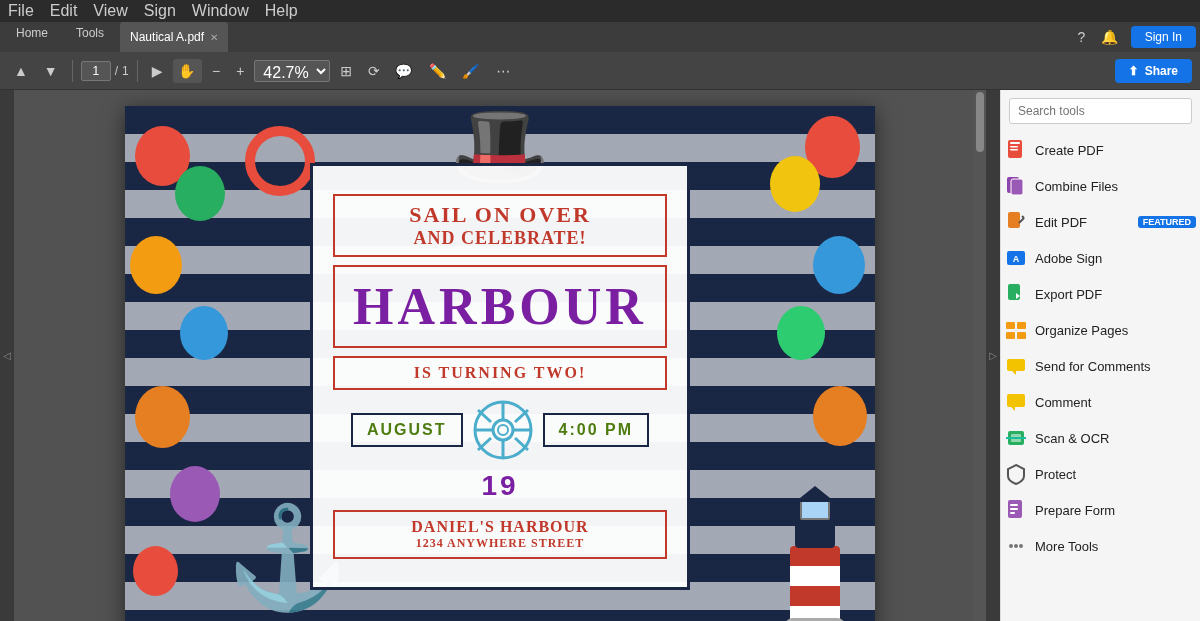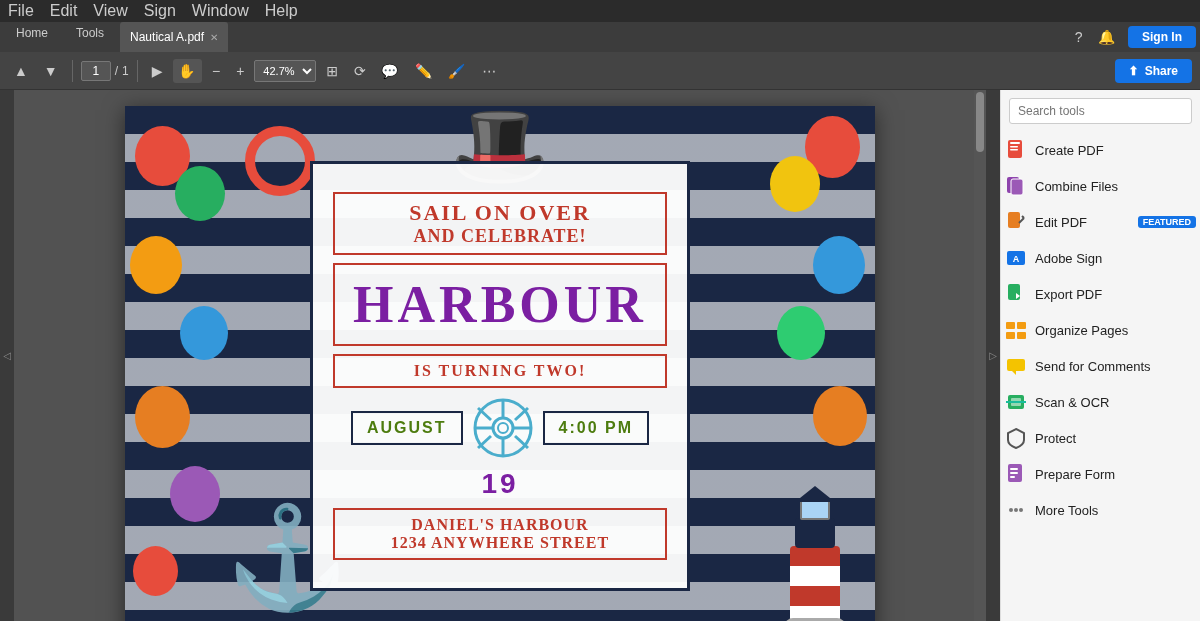--- a/index.html
+++ b/index.html
@@ -69,7 +69,7 @@
       padding: 4px 14px;
       font-size: 12px;
       cursor: pointer;
-      font-weight: bold;
+      font-weight: normal;
     }
 
     

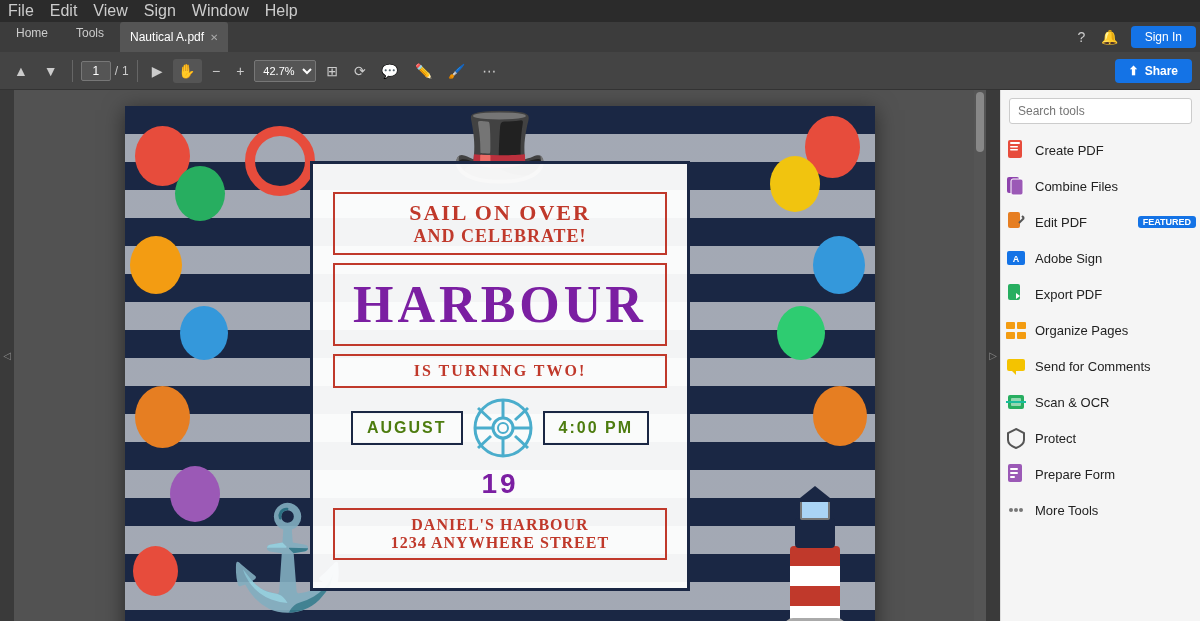--- a/index.html
+++ b/index.html
@@ -123,7 +123,7 @@
       background: #555;
       border: 1px solid #777;
       color: #fff;
-      font-size: 11px;
+      font-size: 16px;
       padding: 2px 4px;
       border-radius: 2px;
       height: 22px;

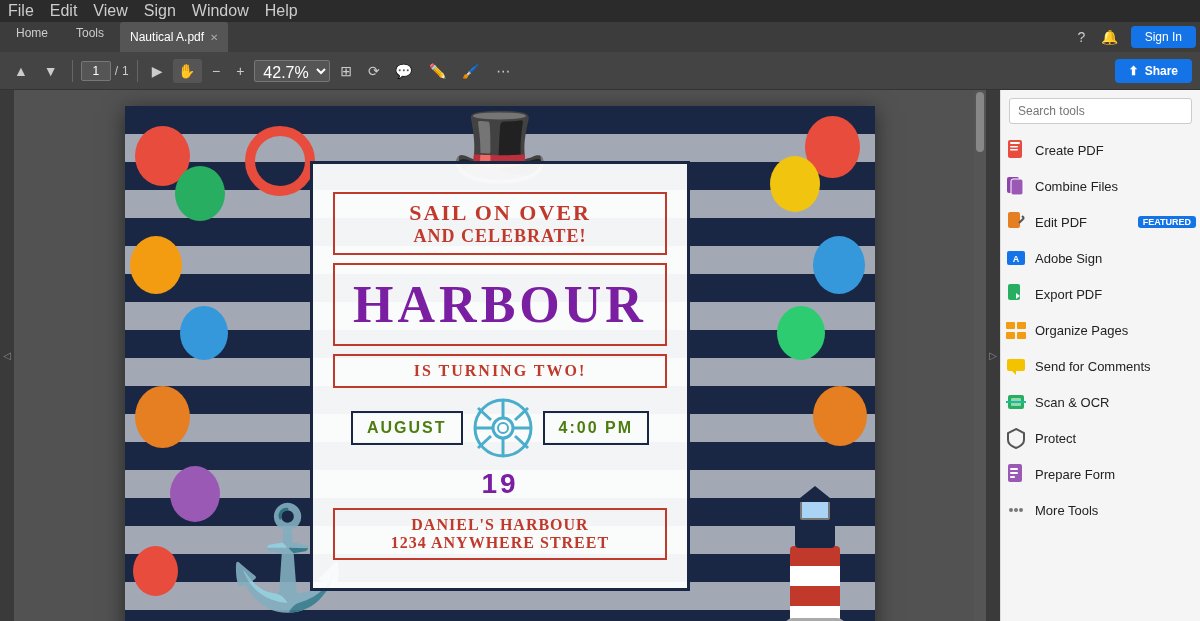--- a/index.html
+++ b/index.html
@@ -617,6 +617,15 @@
       <span class="tool-label">Send for Comments</span>
     </div>
 
+    <div class="tool-item">
+      <div class="tool-icon">
+        <svg width="22" height="22" viewBox="0 0 22 22">
+            <rect x="2" y="3" width="18" height="13" rx="2" fill="#f4c300"></rect>
+            <polygon points="6,16 10,20 10,16" fill="#f4c300"></polygon>
+          </svg>
+      </div>
+      <span class="tool-label">Comment</span>
+    </div>
 
     <div class="tool-item">
       <div class="tool-icon">

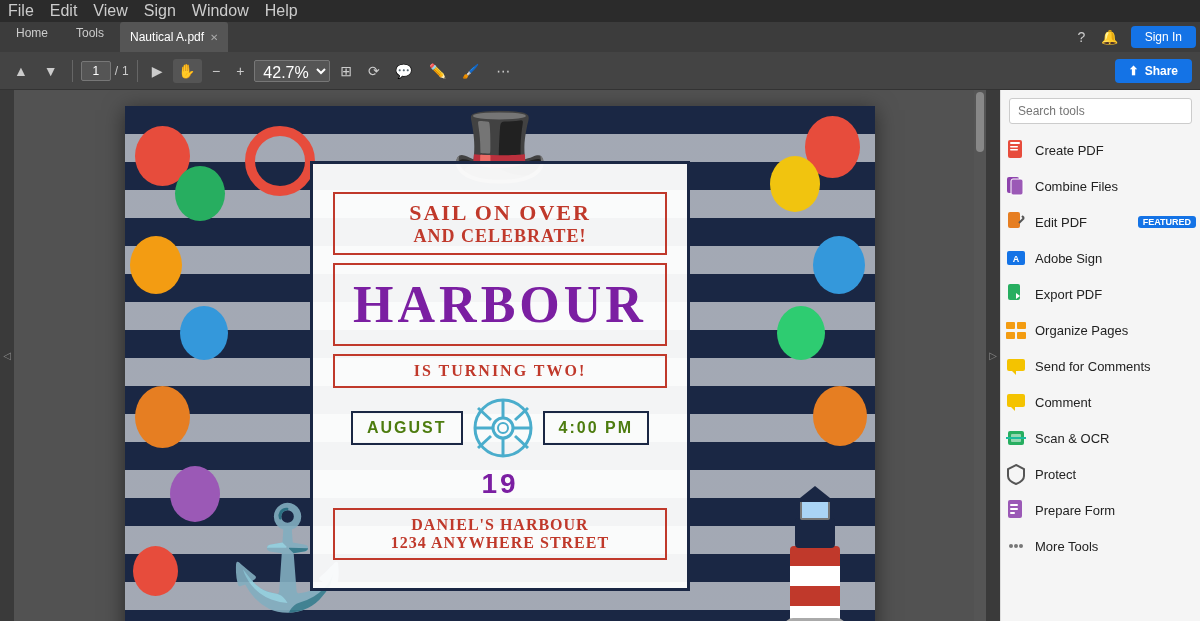--- a/index.html
+++ b/index.html
@@ -370,7 +370,7 @@
       font-family: Georgia, serif;
     }
     .invite-address {
-      font-size: 16px;
+      font-size: 12px;
       font-weight: 700;
       color: #c0392b;
       letter-spacing: 1px;

